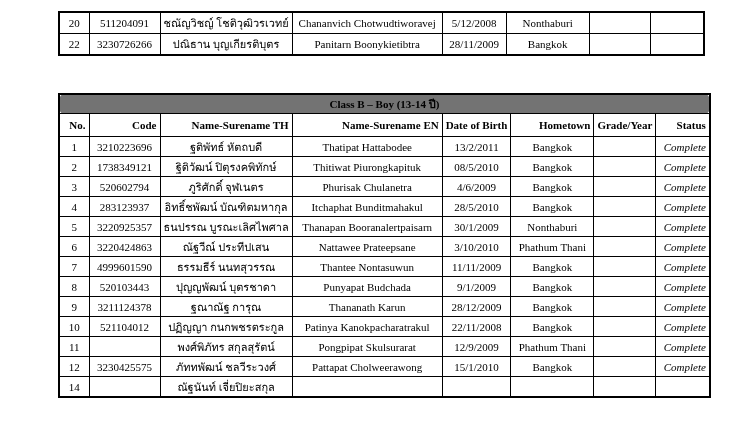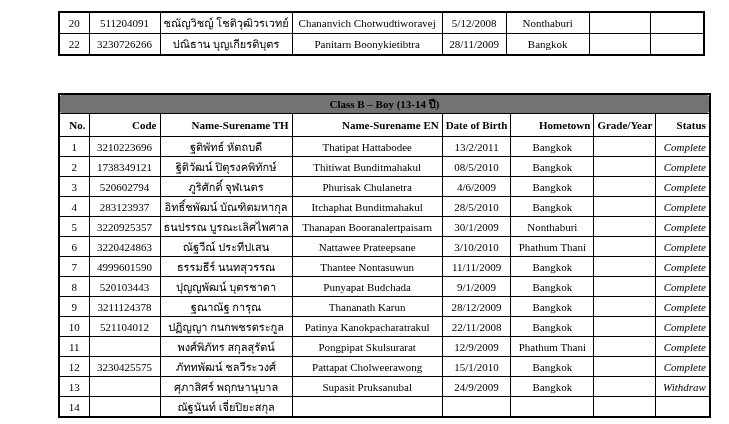--- a/index.html
+++ b/index.html
@@ -132,7 +132,7 @@
           <td class="dcell c-center">2</td>
           <td class="dcell c-center">1738349121</td>
           <td class="dcell c-left">ฐิติวัฒน์ ปิตุรงคพิทักษ์</td>
-          <td class="dcell c-left">Thitiwat Bunditmahakul</td>
+          <td class="dcell c-left">Thitiwat Piurongkapituk</td>
           <td class="dcell c-center">08/5/2010</td>
           <td class="dcell c-center">Bangkok</td>
           <td class="dcell c-center"></td>

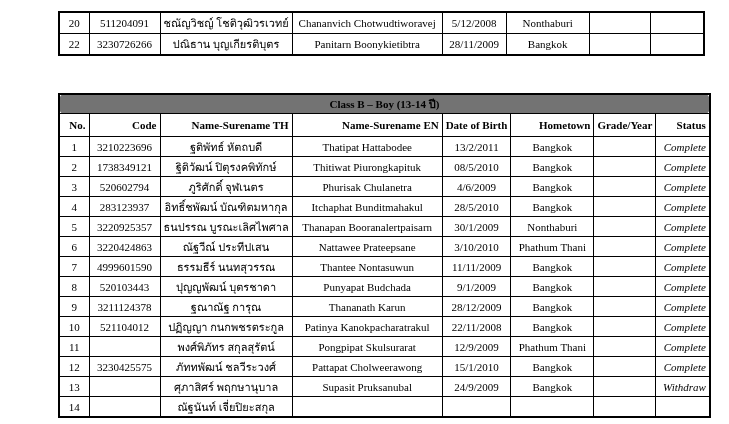--- a/index.html
+++ b/index.html
@@ -239,16 +239,6 @@
           <td class="dcell c-center status-cell status-complete">Complete</td>
         </tr>
         <tr>
-          <td class="dcell c-center">13</td>
-          <td class="dcell c-center"></td>
-          <td class="dcell c-left">ศุภาสิศร์ พฤกษานุบาล</td>
-          <td class="dcell c-left">Supasit Pruksanubal</td>
-          <td class="dcell c-center">24/9/2009</td>
-          <td class="dcell c-center">Bangkok</td>
-          <td class="dcell c-center"></td>
-          <td class="dcell c-center status-cell status-withdraw">Withdraw</td>
-        </tr>
-        <tr>
           <td class="dcell c-center">14</td>
           <td class="dcell c-center"></td>
           <td class="dcell c-left">ณัฐนันท์ เจี่ยปิยะสกุล</td>

